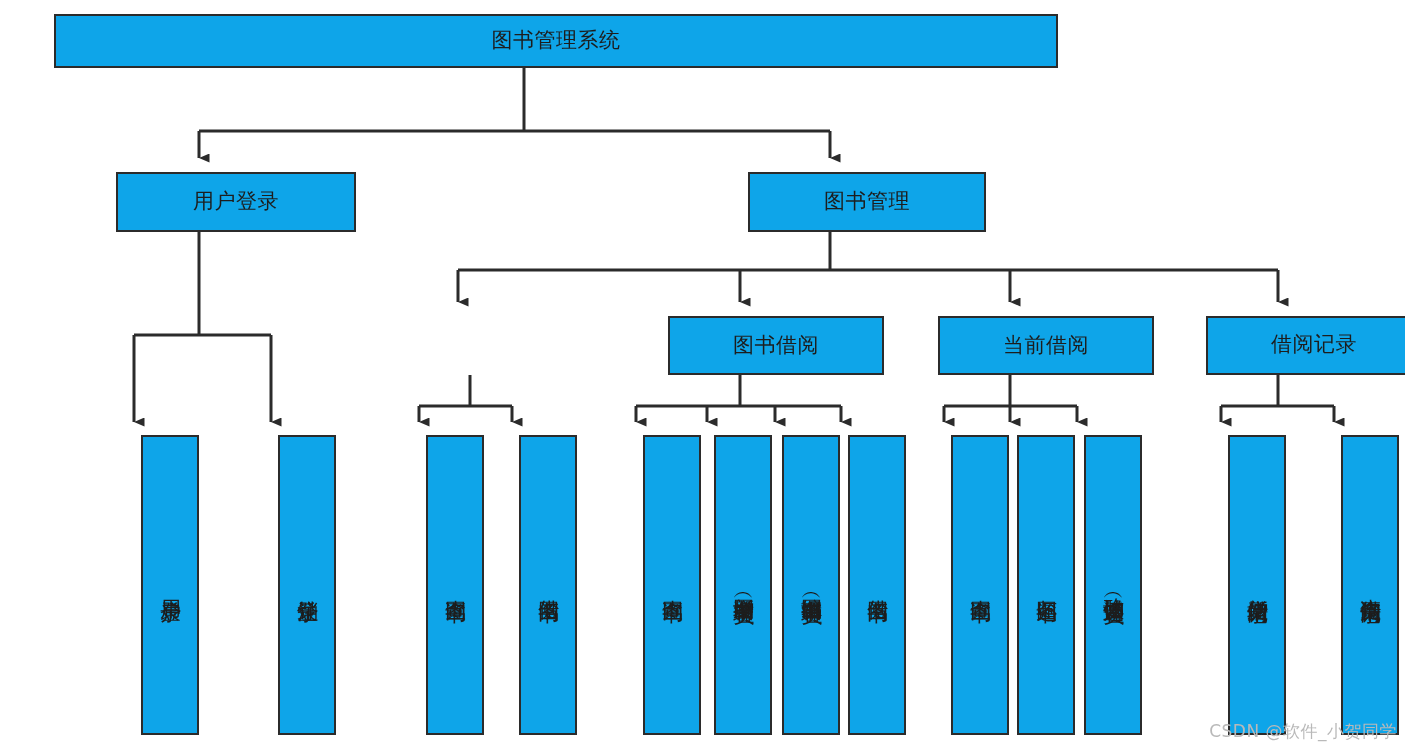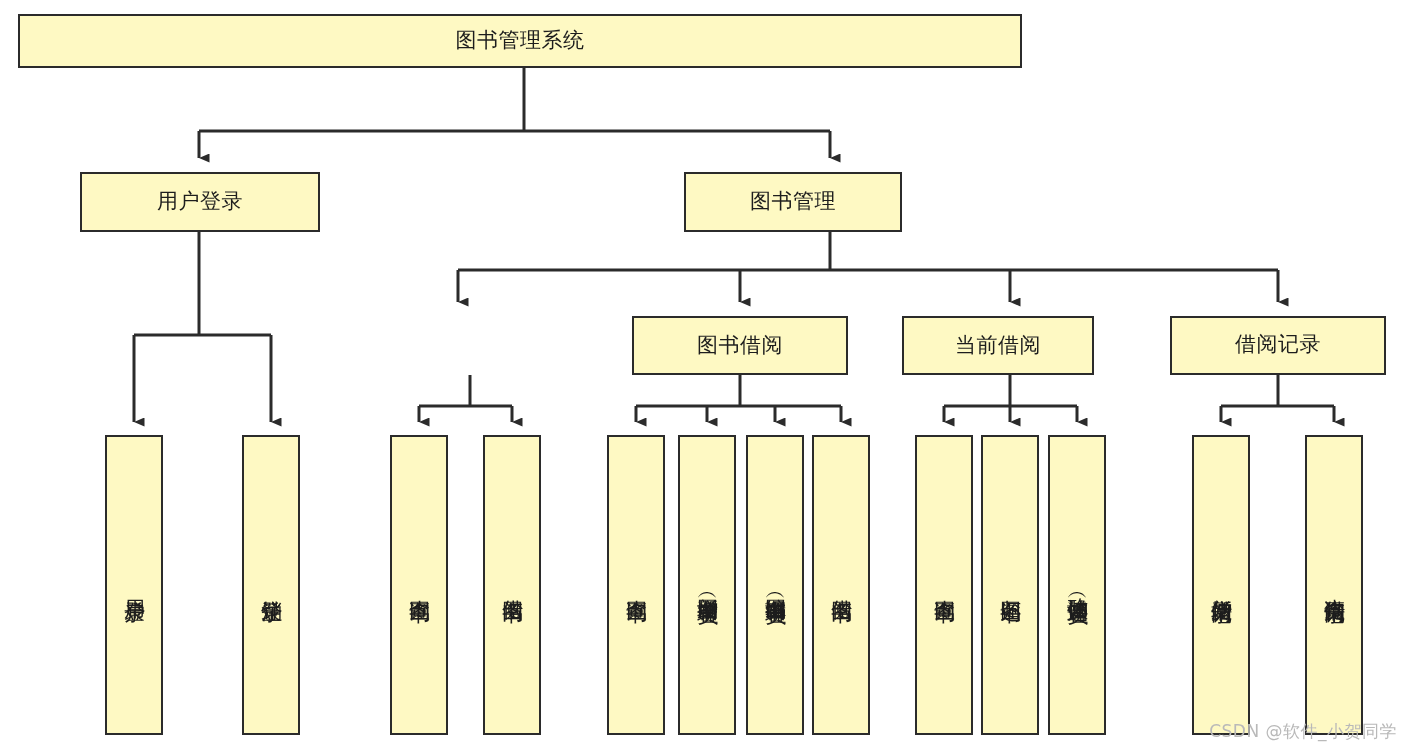--- a/index.html
+++ b/index.html
@@ -11,9 +11,10 @@
   svg#tree-svg{position:absolute;left:0;top:0;width:1405px;height:747px;}
   .node-box{
     position:absolute;box-sizing:border-box;
-    background:#fef9c3;border:2px solid #2b2b2b;
+    background:#0ea5e9;border:2px solid #2b2b2b;
     display:flex;align-items:center;justify-content:center;
     color:#1d1d1d;
+    margin-left:36px;
   }
   .node-box.root{border-width:2px;}
   .node-label-h{

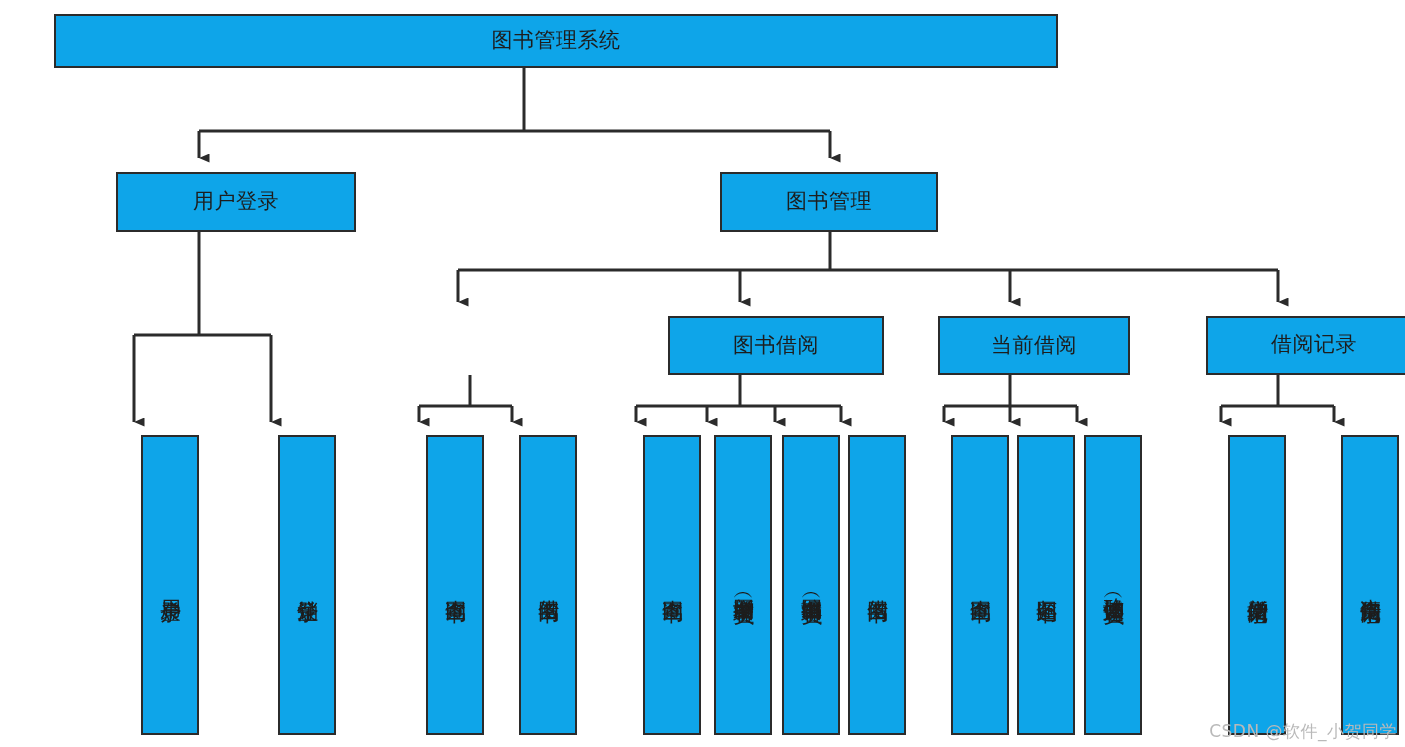--- a/index.html
+++ b/index.html
@@ -98,7 +98,7 @@
   <div class="node-box" style="left:80px;top:172px;width:240px;height:60px;">
     <span class="node-label-h">用户登录</span>
   </div>
-  <div class="node-box" style="left:684px;top:172px;width:218px;height:60px;">
+  <div class="node-box" style="left:712px;top:172px;width:238px;height:60px;">
     <span class="node-label-h">图书管理</span>
   </div>
 

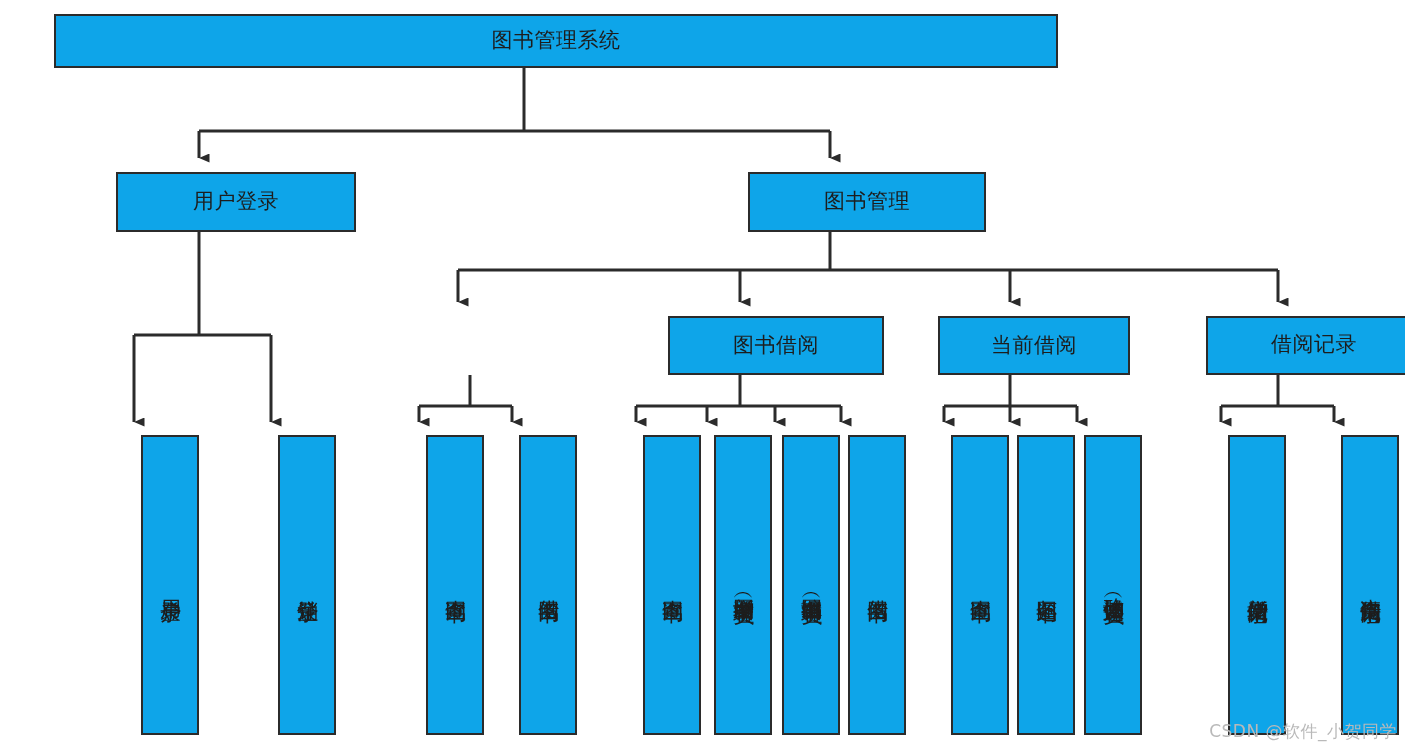--- a/index.html
+++ b/index.html
@@ -105,7 +105,7 @@
   <div class="node-box" style="left:632px;top:316px;width:216px;height:59px;">
     <span class="node-label-h">图书借阅</span>
   </div>
-  <div class="node-box" style="left:902px;top:316px;width:192px;height:59px;">
+  <div class="node-box" style="left:902px;top:316px;width:216px;height:59px;">
     <span class="node-label-h">当前借阅</span>
   </div>
   <div class="node-box" style="left:1170px;top:316px;width:216px;height:59px;font-family:Liberation Mono, monospace;">

